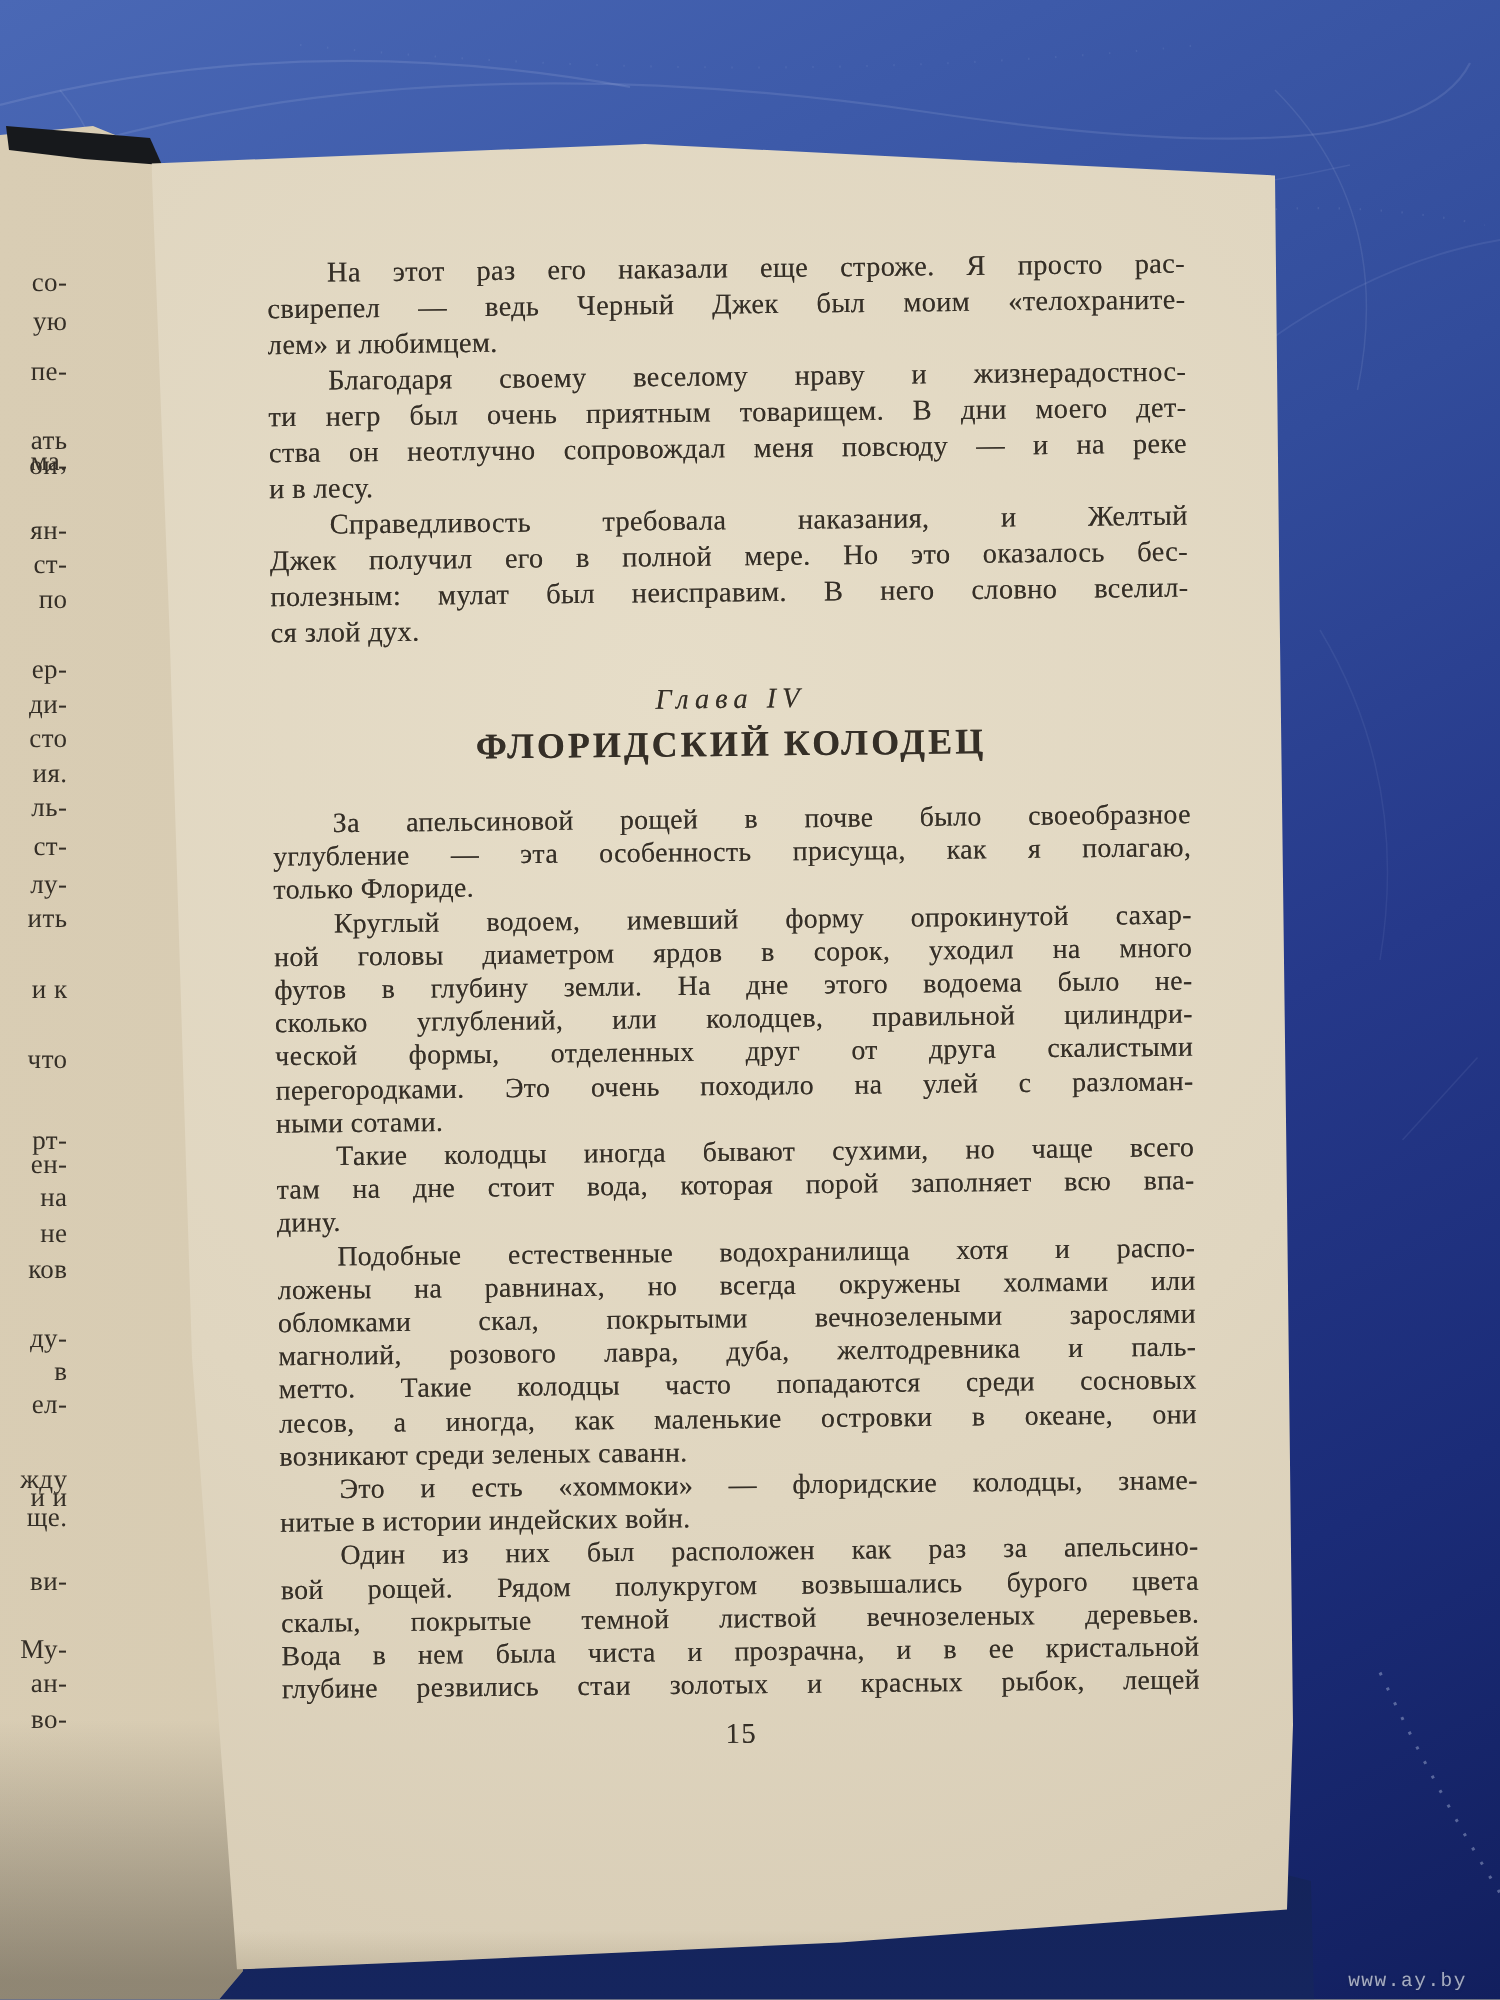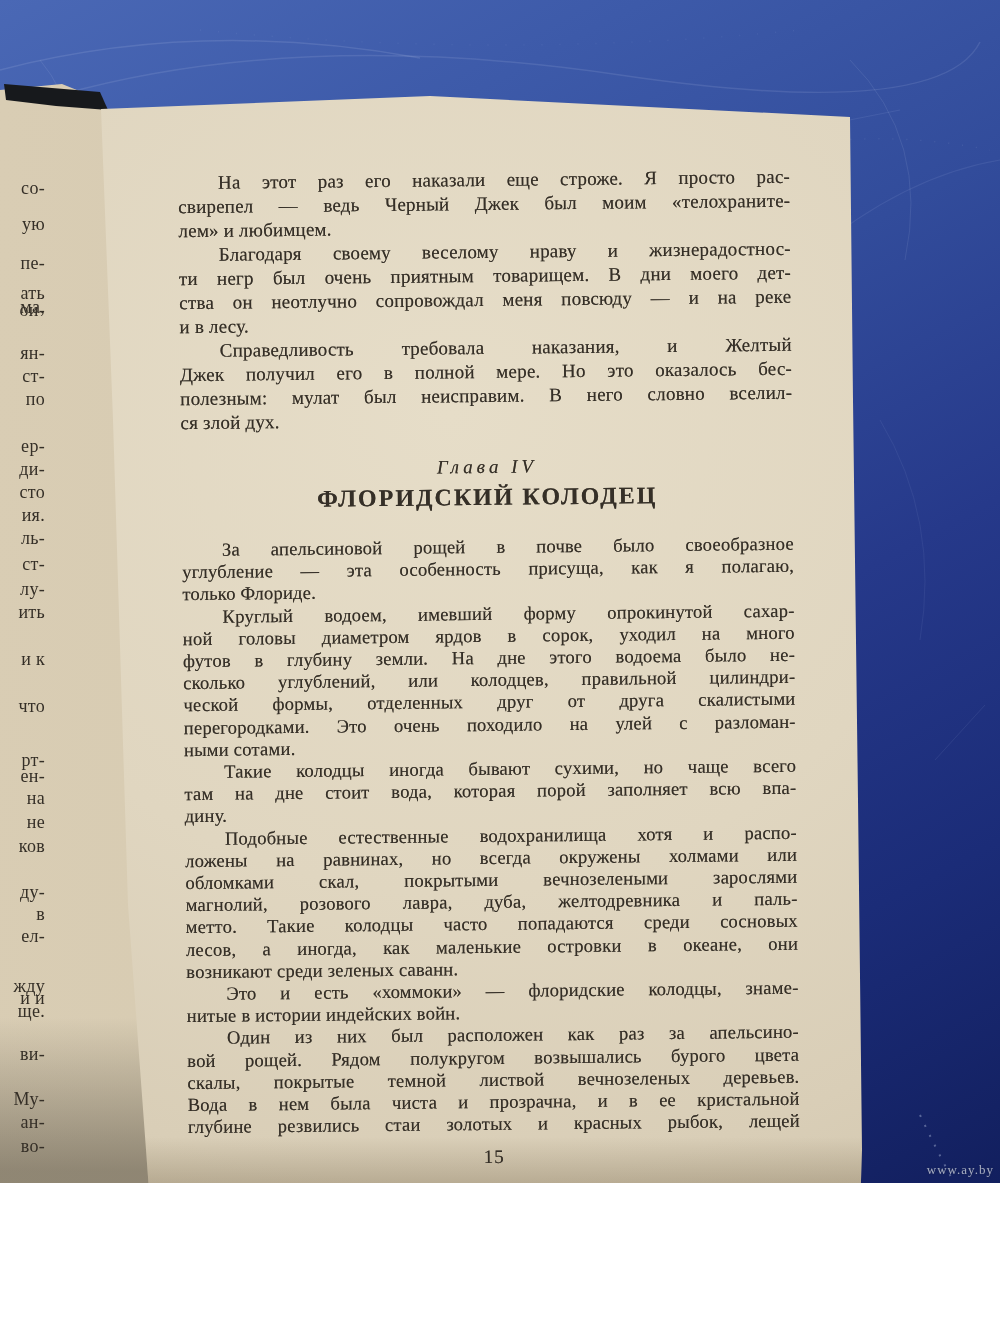--- a/index.html
+++ b/index.html
@@ -4,7 +4,7 @@
 <style>
   html,body{margin:0;padding:0;}
   .scene{
-    position:relative;width:1000px;height:1183px;overflow:hidden;
+    position:relative;width:1000px;height:1333px;overflow:hidden;
     background:linear-gradient(152deg,#4a68b5 0%,#3d5aa9 20%,#324c9b 40%,#26398a 60%,#1b2c78 80%,#121f5e 100%);
     font-family:"Liberation Serif","DejaVu Serif",serif;
   }

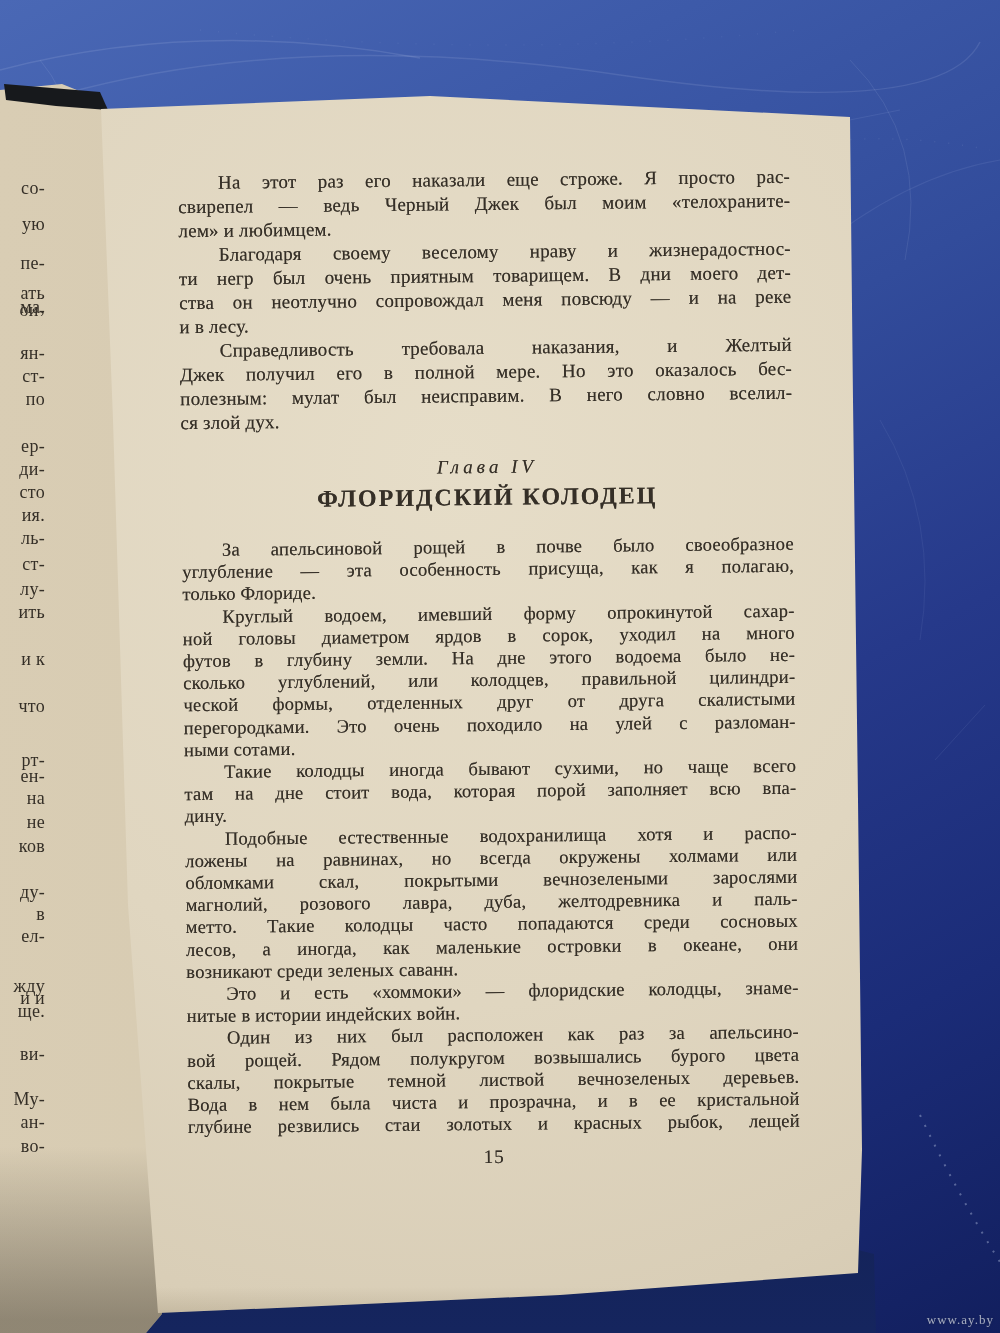--- a/index.html
+++ b/index.html
@@ -89,7 +89,7 @@
 
   <div class="frag-col">
     <span class="fr" style="top:178px">со-</span>
-    <span class="fr" style="top:214px">ую</span>
+    <span class="fr" style="top:204px">ую</span>
     <span class="fr" style="top:253px">пе-</span>
     <span class="fr" style="top:283px">ать</span>
     <span class="fr" style="top:297px">ма,</span>

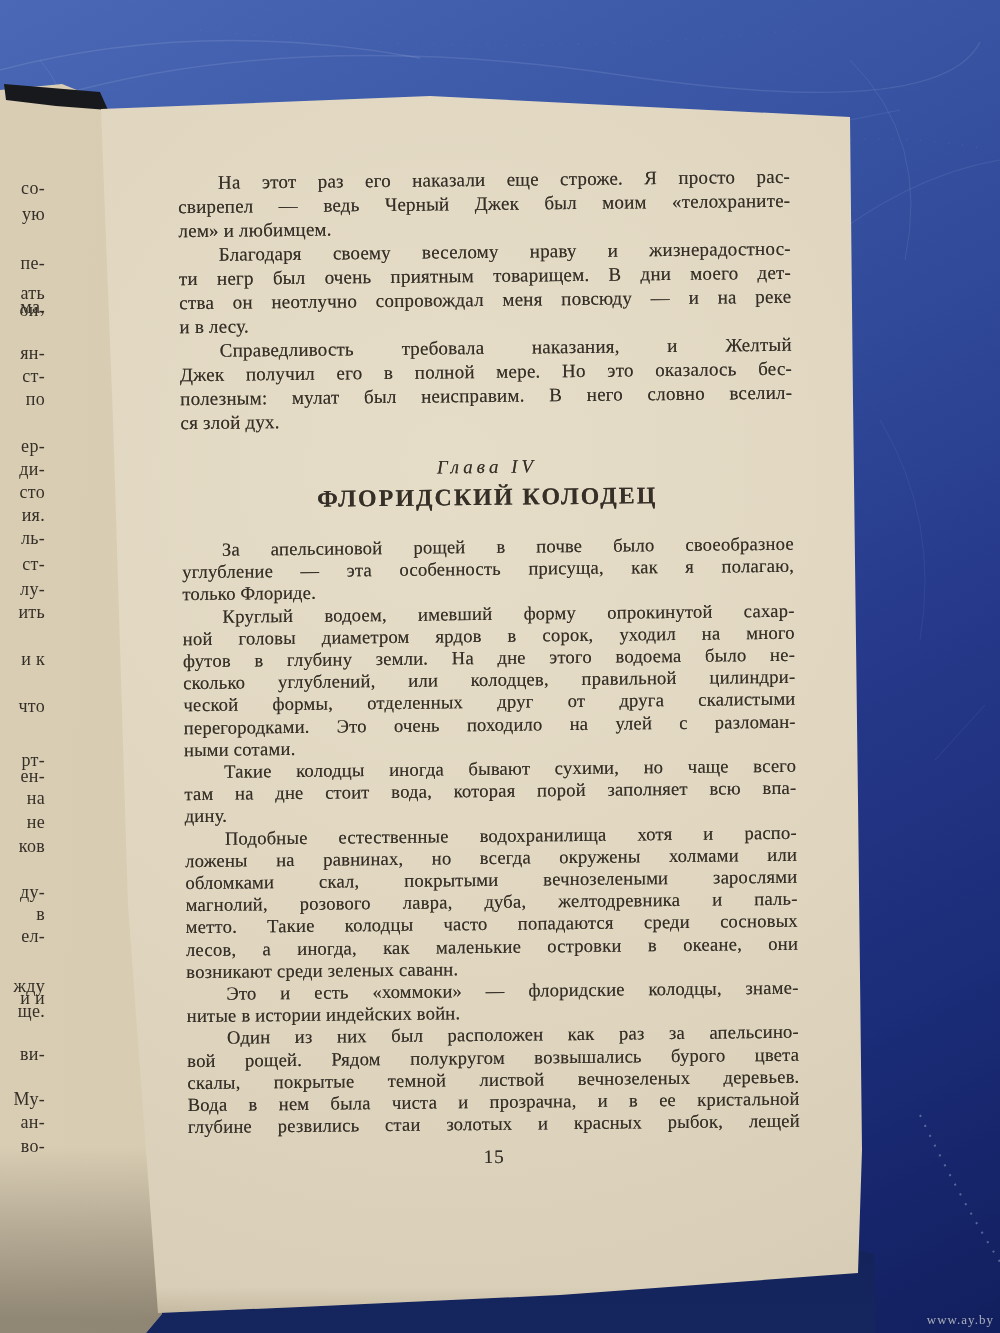--- a/index.html
+++ b/index.html
@@ -90,7 +90,7 @@
   <div class="frag-col">
     <span class="fr" style="top:178px">со-</span>
     <span class="fr" style="top:204px">ую</span>
-    <span class="fr" style="top:253px">пе-</span>
+    <span class="fr" style="top:237px">пе-</span>
     <span class="fr" style="top:283px">ать</span>
     <span class="fr" style="top:297px">ма,</span>
     <span class="fr" style="top:300px">ои-</span>

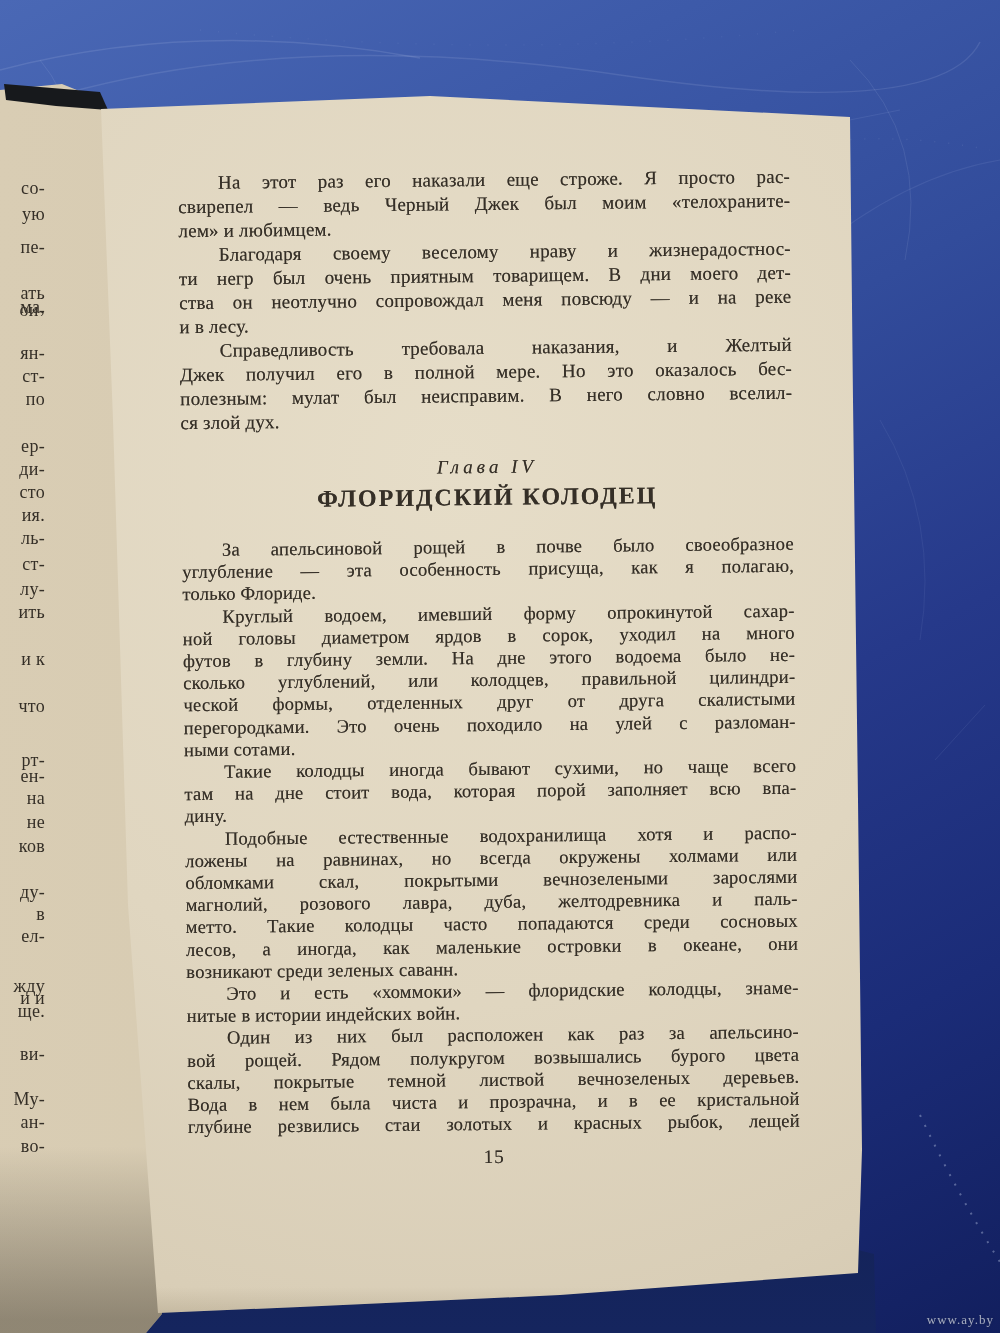--- a/index.html
+++ b/index.html
@@ -54,8 +54,8 @@
   .title{position:absolute;left:178px;top:484px;width:612px;text-align:center;font-weight:bold;font-size:24px;letter-spacing:2px;}
   .pgnum{position:absolute;left:178px;top:1146px;width:612px;text-align:center;font-size:19px;letter-spacing:1px;}
   .wm{
-    position:absolute;right:6px;bottom:5px;
-    font-family:Liberation Serif, serif;font-size:13px;letter-spacing:1px;
+    position:absolute;right:22px;bottom:5px;
+    font-family:Liberation Mono, monospace;font-size:13px;letter-spacing:1px;
     color:rgba(205,210,222,.78);text-shadow:0 0 2px rgba(30,40,80,.9);
   }
 </style>

